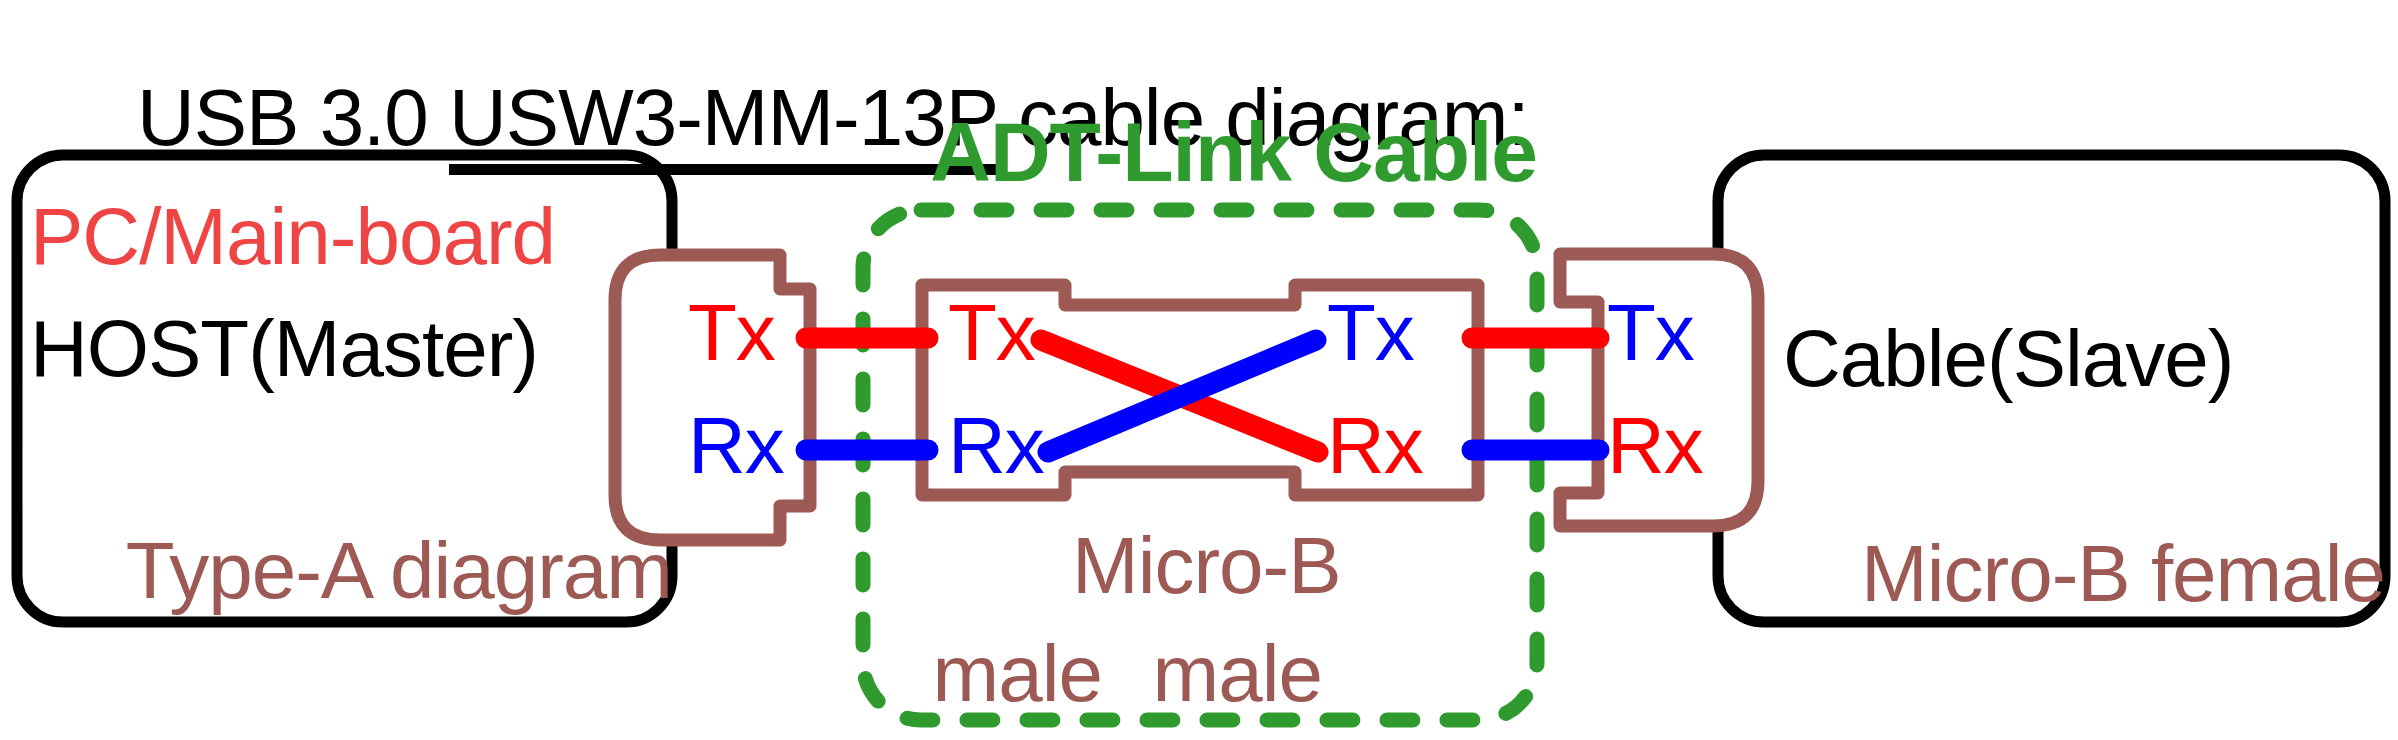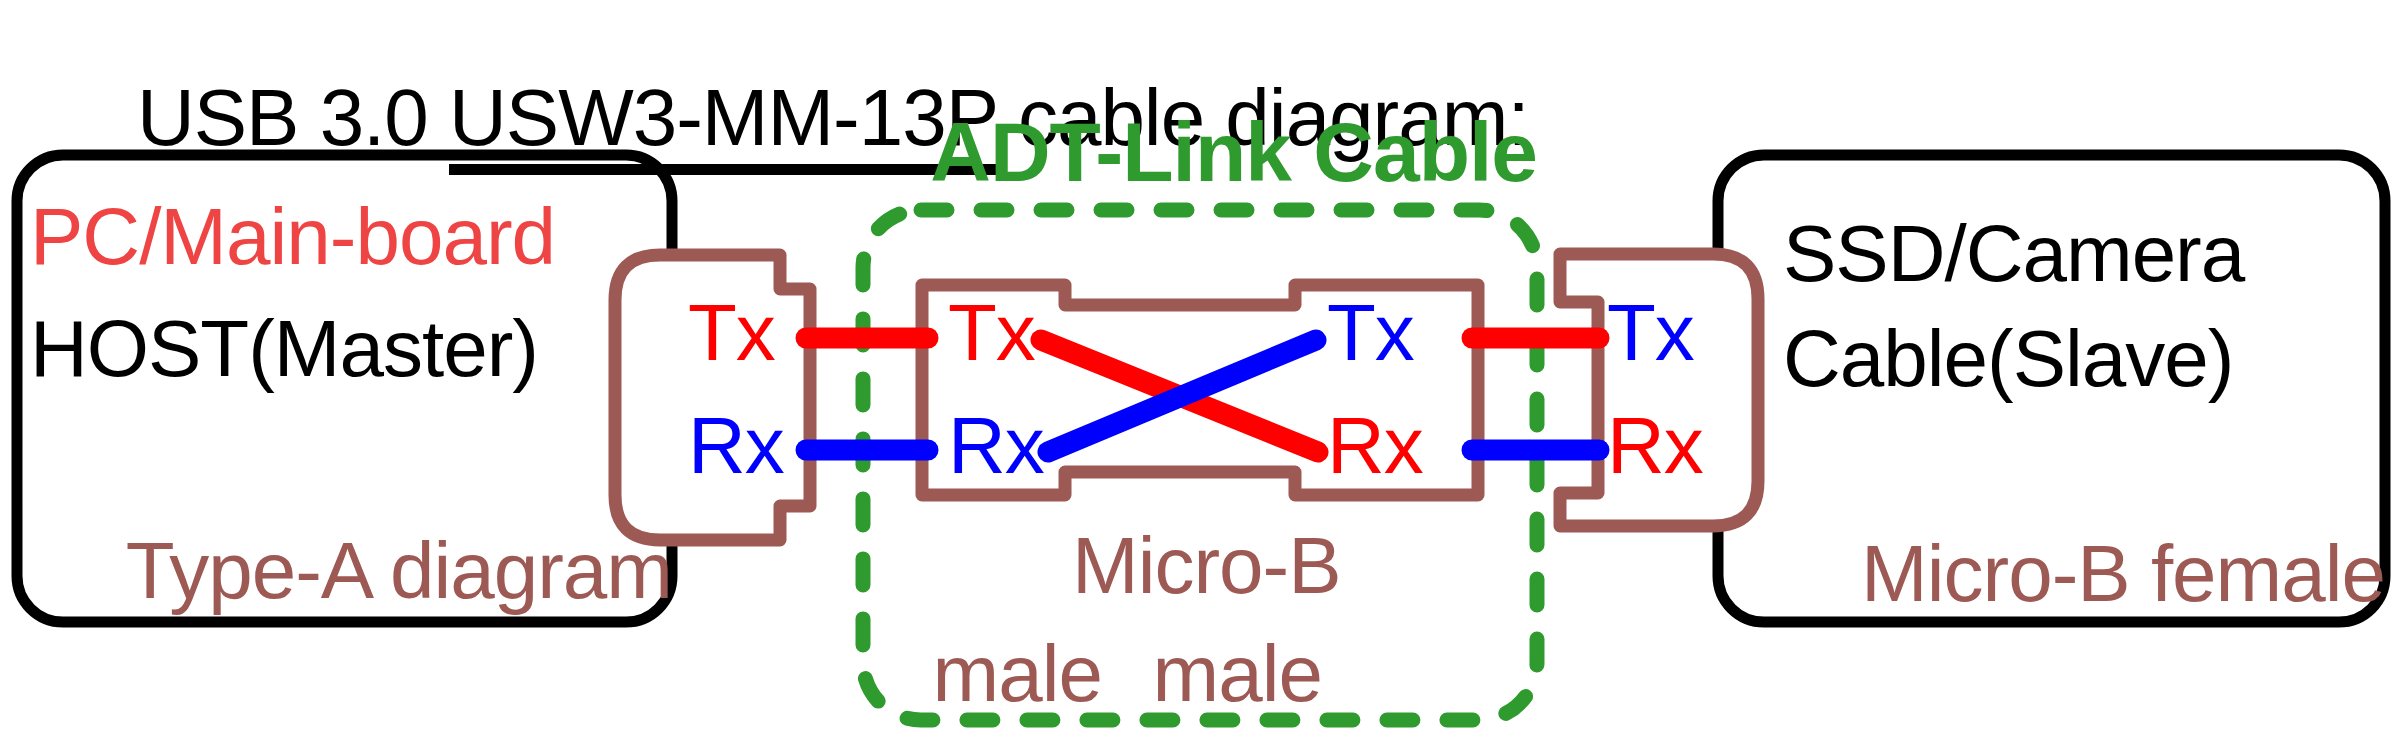--- a/index.html
+++ b/index.html
@@ -55,7 +55,6 @@
   <div class="lbl" style="left: 30px; top: 309px; color: rgb(0, 0, 0);">HOST(Master)</div>
   <div class="lbl center" style="left: 17px; top: 531px; width: 655px; color: rgb(157, 89, 83);">Type-A diagram</div>
 
-  <div class="lbl" style="left: 1783px; top: 214px; color: rgb(0, 0, 0);">SSD/Camera</div>
   <div class="lbl" style="left: 1783px; top: 319px; color: rgb(0, 0, 0);">Cable(Slave)</div>
   <div class="lbl center" style="left: 1718px; top: 534px; width: 667px; color: rgb(157, 89, 83);">Micro-B female</div>
 

